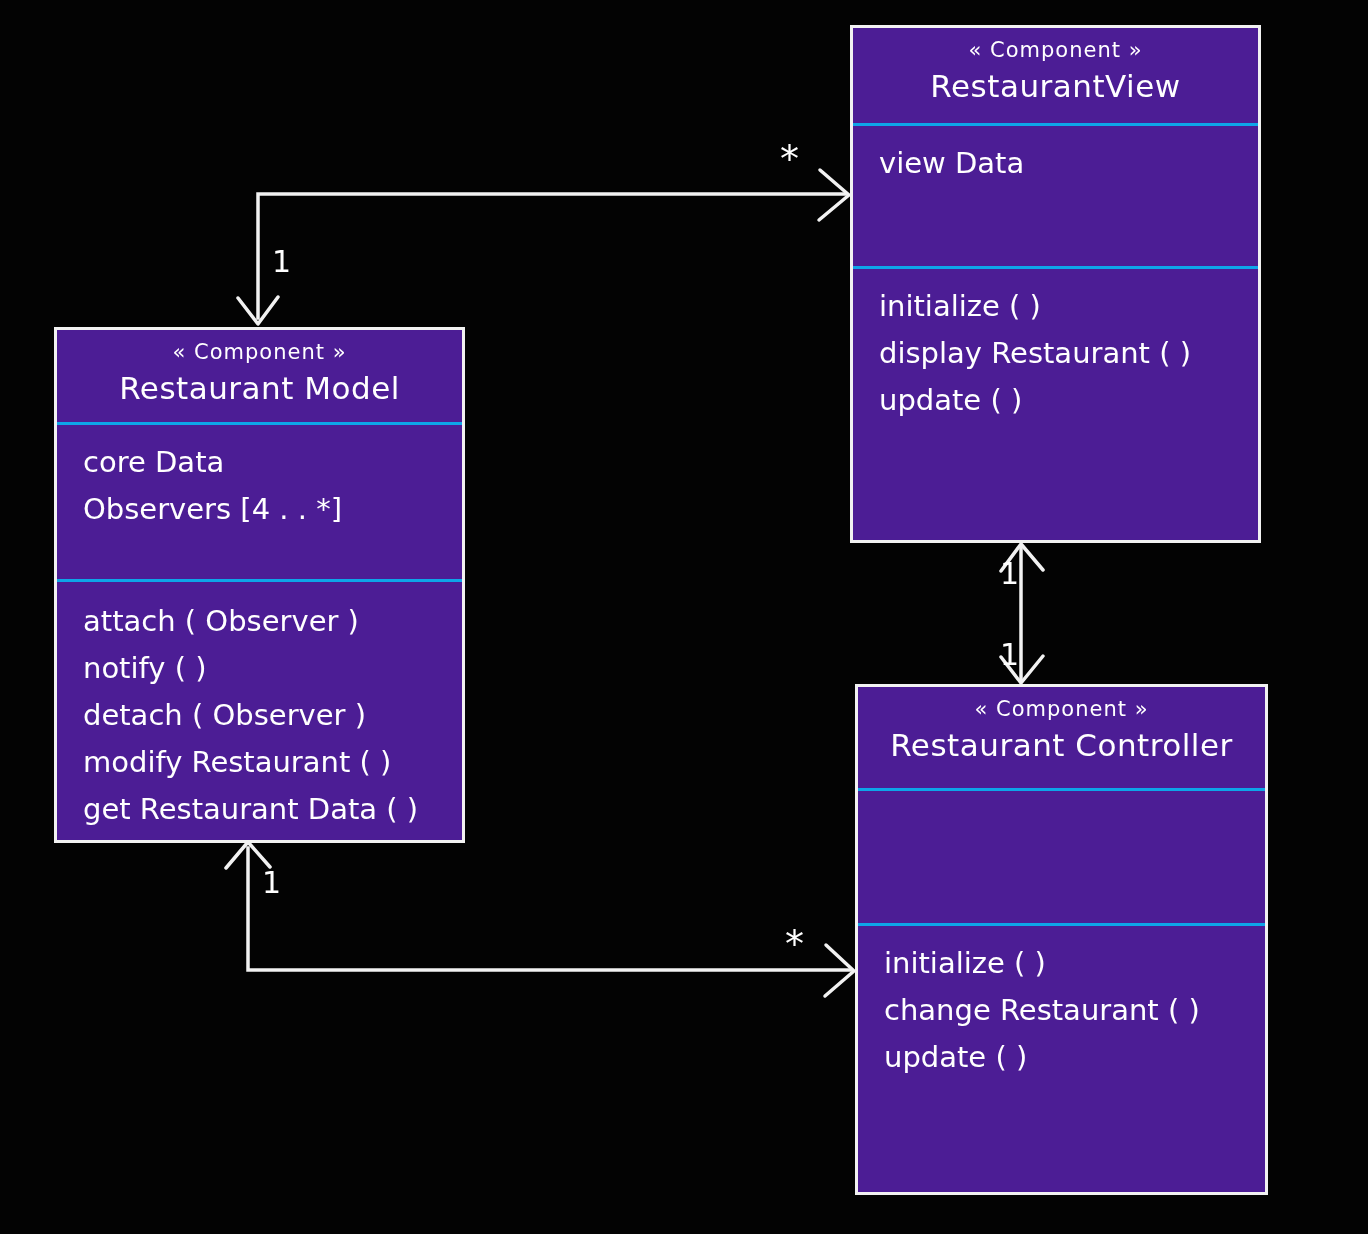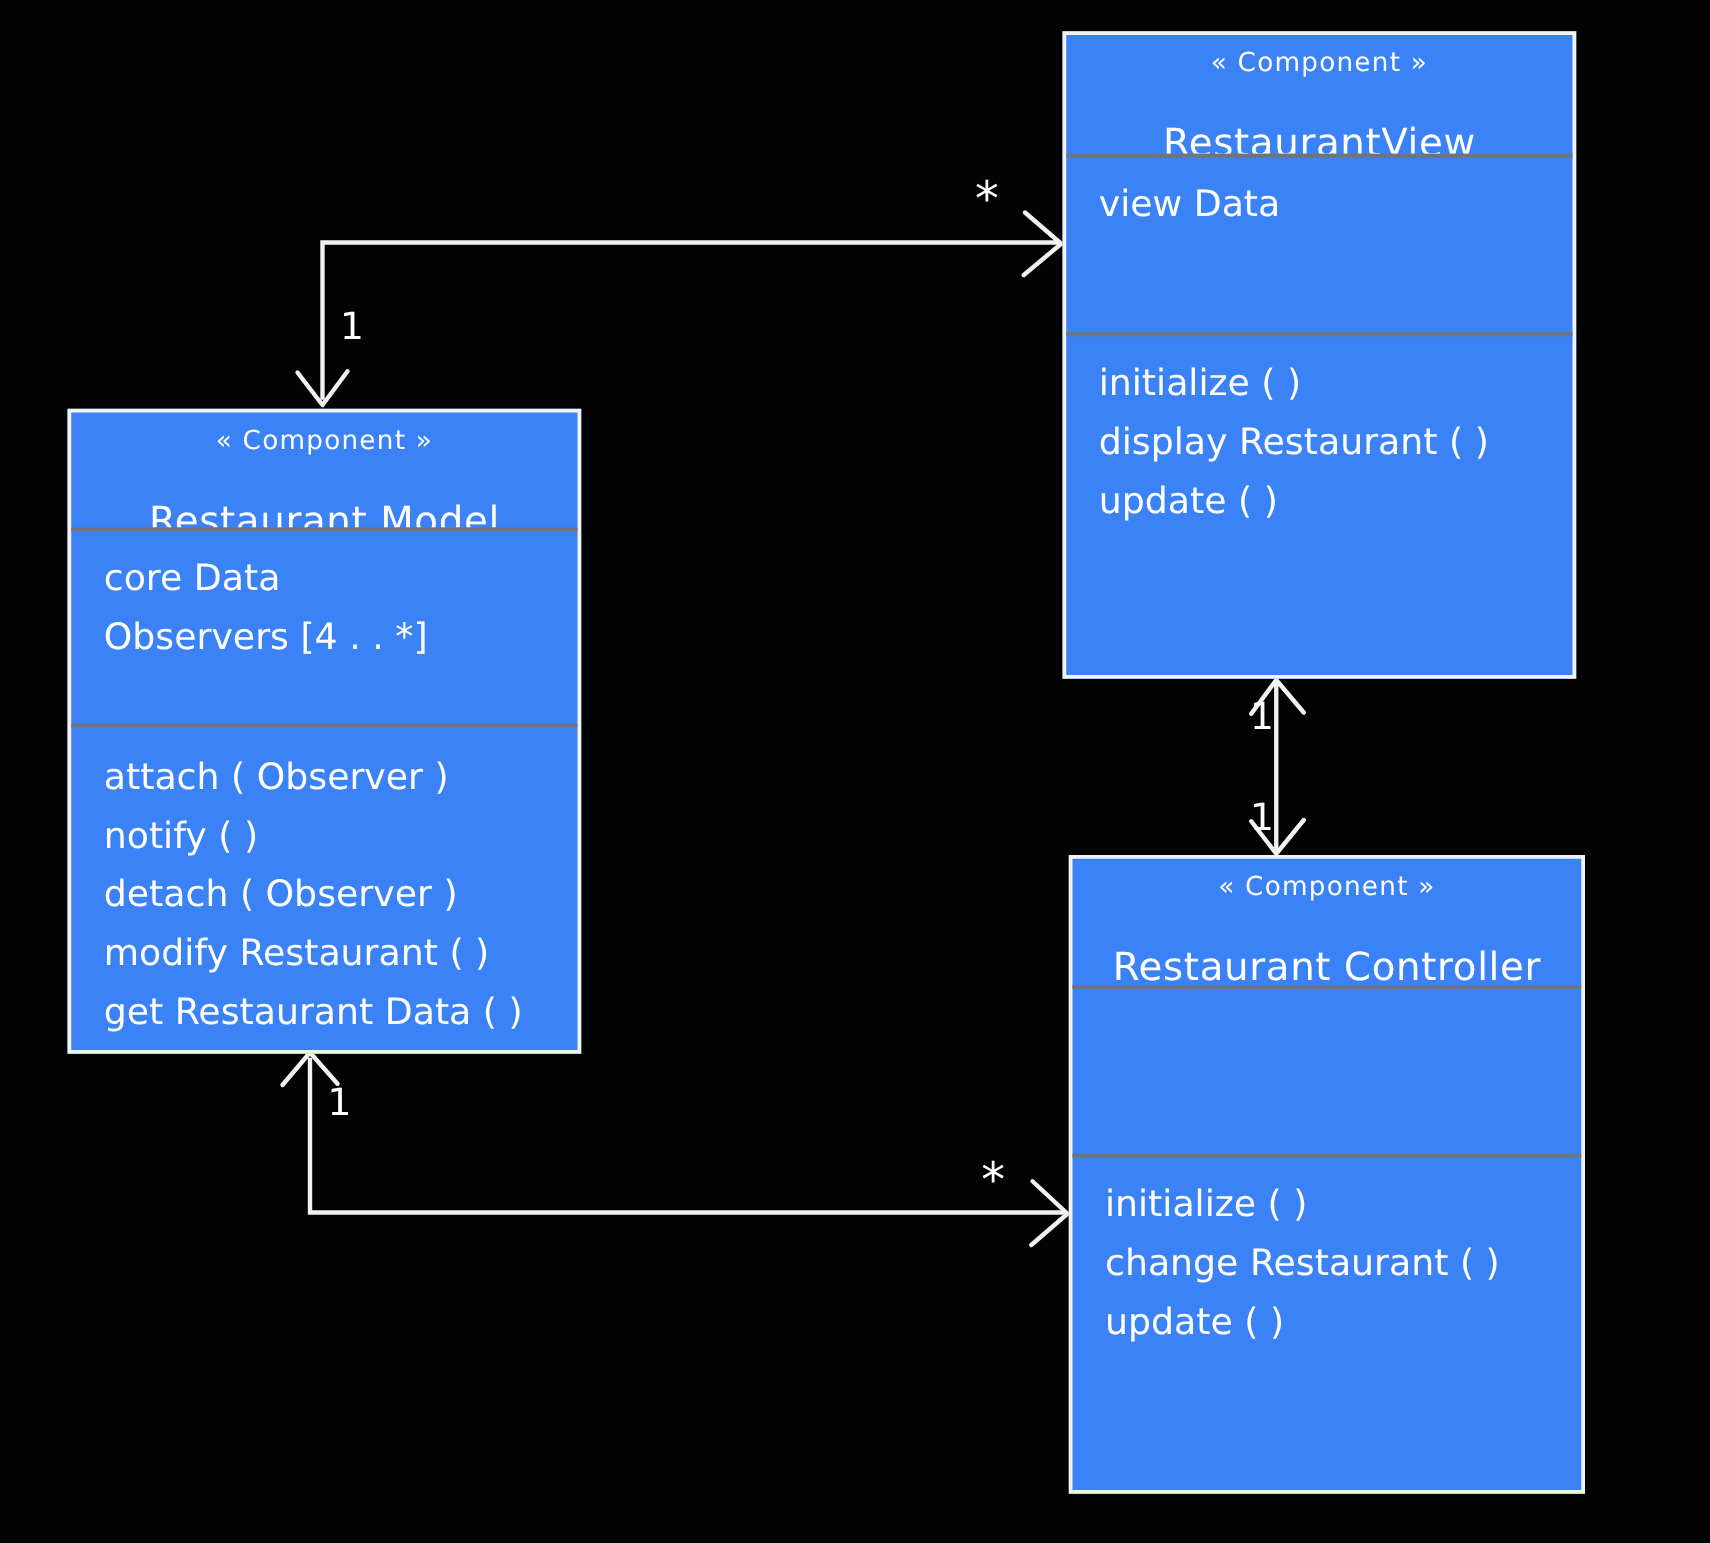--- a/index.html
+++ b/index.html
@@ -21,7 +21,7 @@
     position: absolute;
     border: 3px solid #f2f2f2;
     box-sizing: border-box;
-    background: #3b82f6;
+    background: #4c1d95;
   }
   .compartment {
     position: relative;

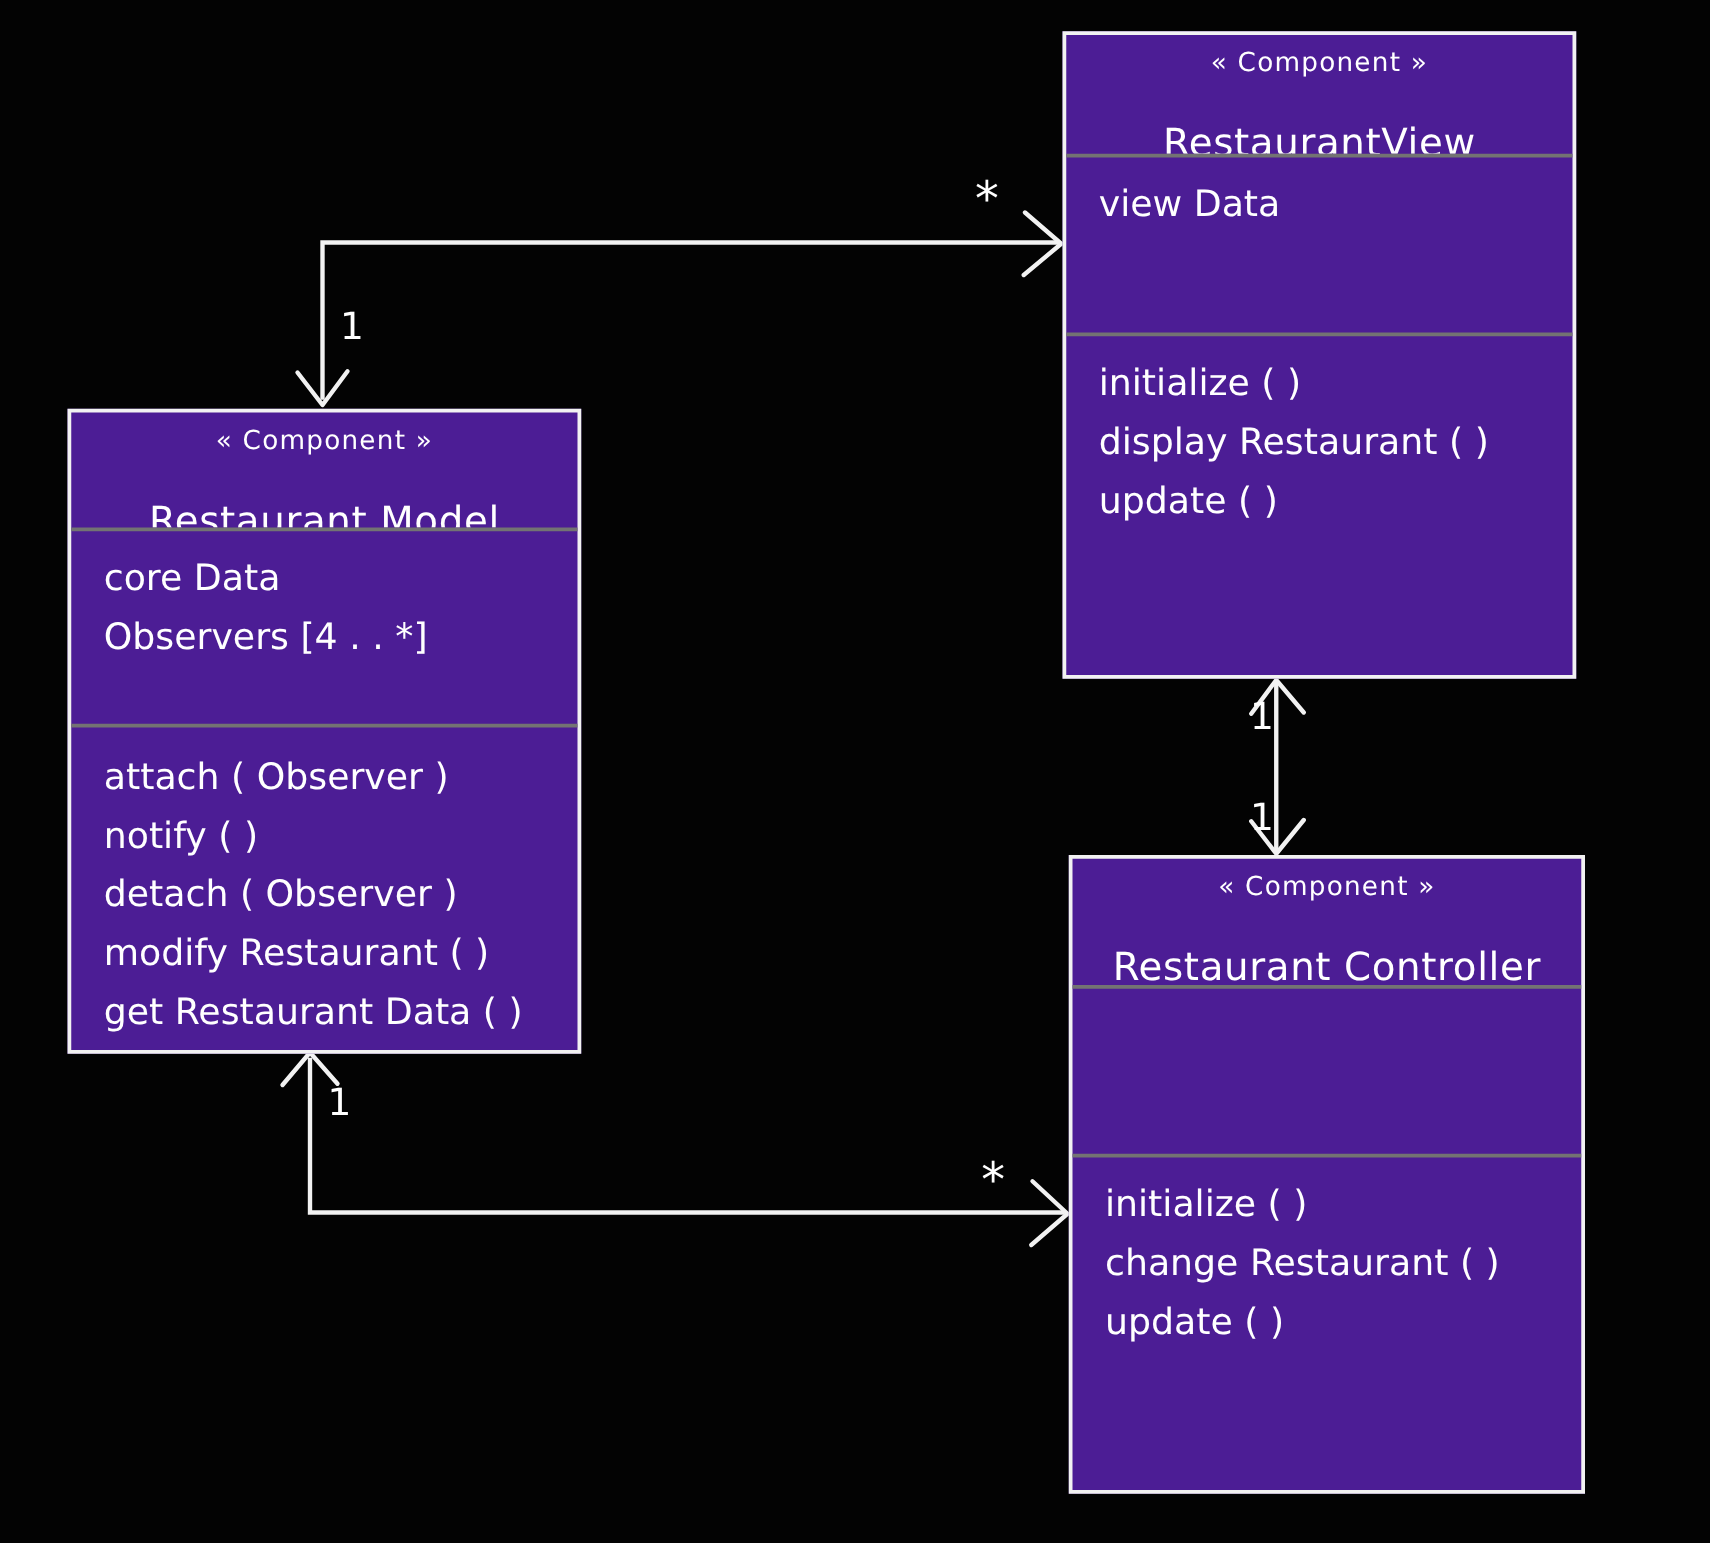--- a/index.html
+++ b/index.html
@@ -47,7 +47,6 @@
     padding-top: 6px;
     letter-spacing: 0.5px;
     font-family: "DejaVu Sans", sans-serif;
-    margin-top: 29px;
   }
 
   .member-list {

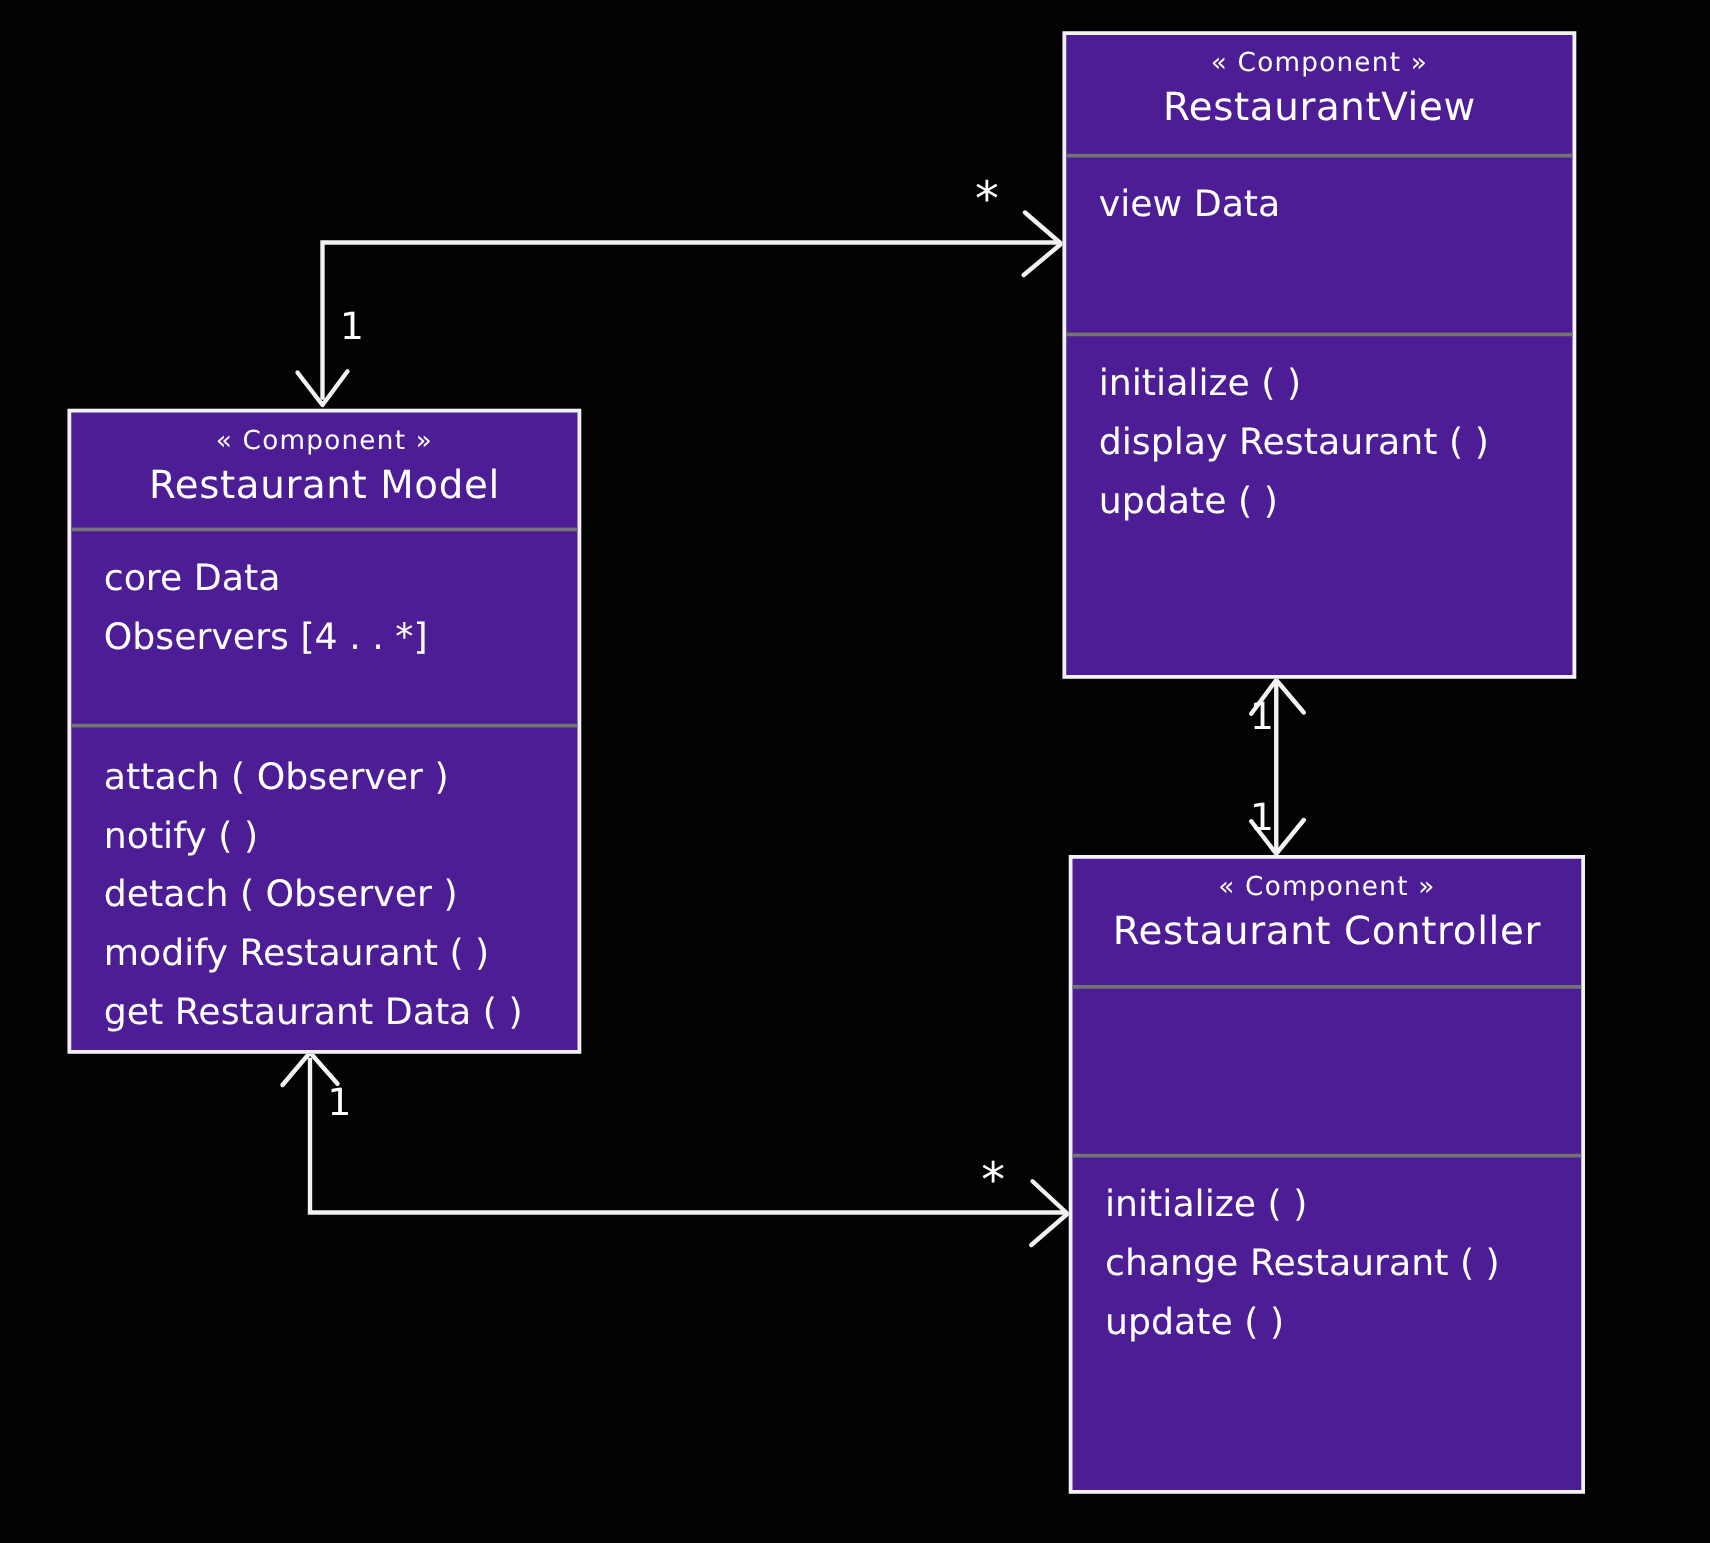--- a/index.html
+++ b/index.html
@@ -29,7 +29,7 @@
     overflow: hidden;
   }
   .compartment + .compartment {
-    border-top: 3px solid #737373;
+    border-top: 3px solid #0ea5e9;
   }
 
   .stereotype {

